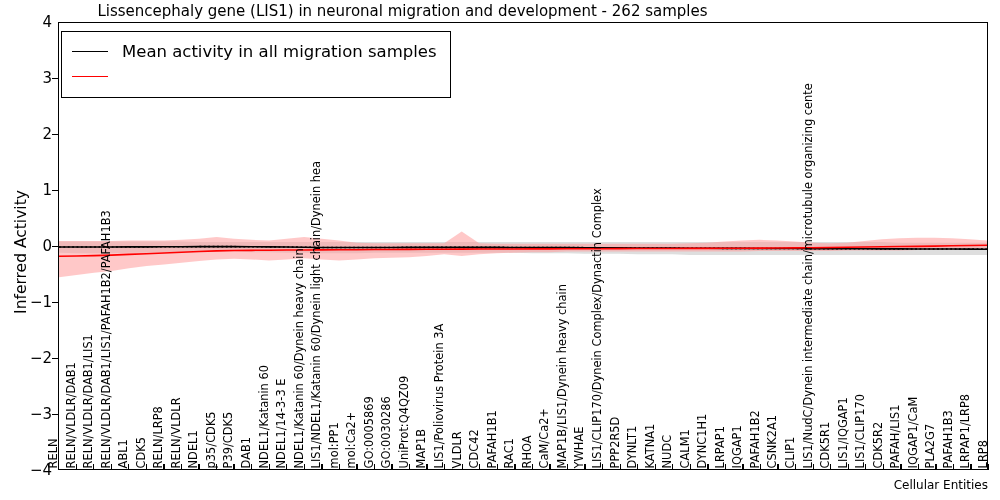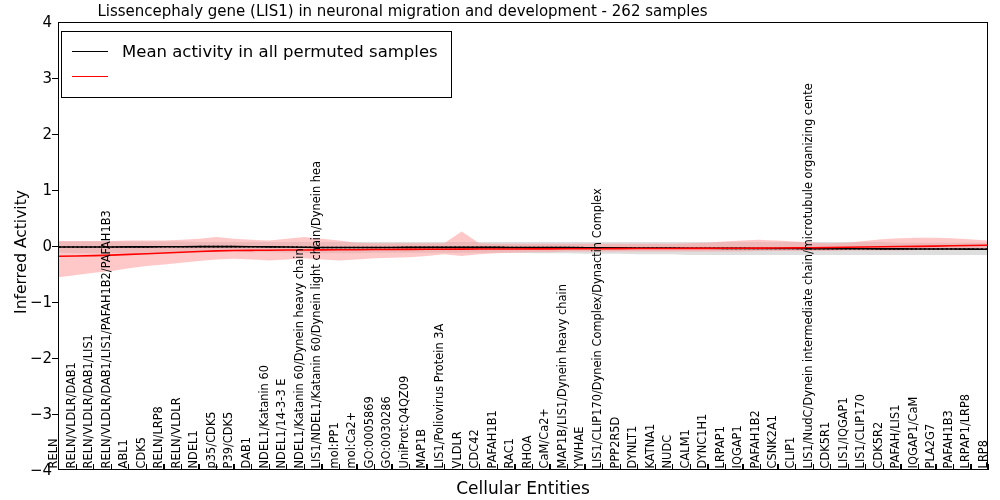--- a/index.html
+++ b/index.html
@@ -216,7 +216,7 @@
   <div id="legend">
     <div class="legend-row">
       <span class="legend-swatch"></span>
-      <span class="legend-text">Mean activity in all permuted samples</span>
+      <span class="legend-text">Mean activity in all migration samples</span>
     </div>
     <div class="legend-row">
       <span class="legend-swatch red"></span>

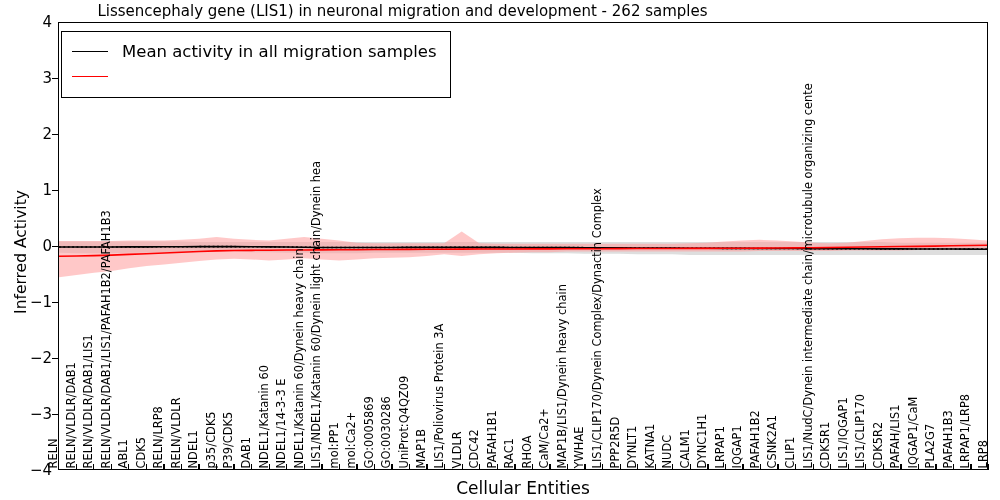--- a/index.html
+++ b/index.html
@@ -43,8 +43,8 @@
     font-size:11.4px;line-height:11.4px;color:#000;white-space:nowrap;
   }
   #xaxis-title{
-    position:absolute;left:58px;top:478px;width:930px;text-align:center;
-    font-size:17px;color:#000;
+    position:absolute;left:58px;top:478px;width:930px;text-align:right;
+    font-size:12px;color:#000;
   }
 
   

